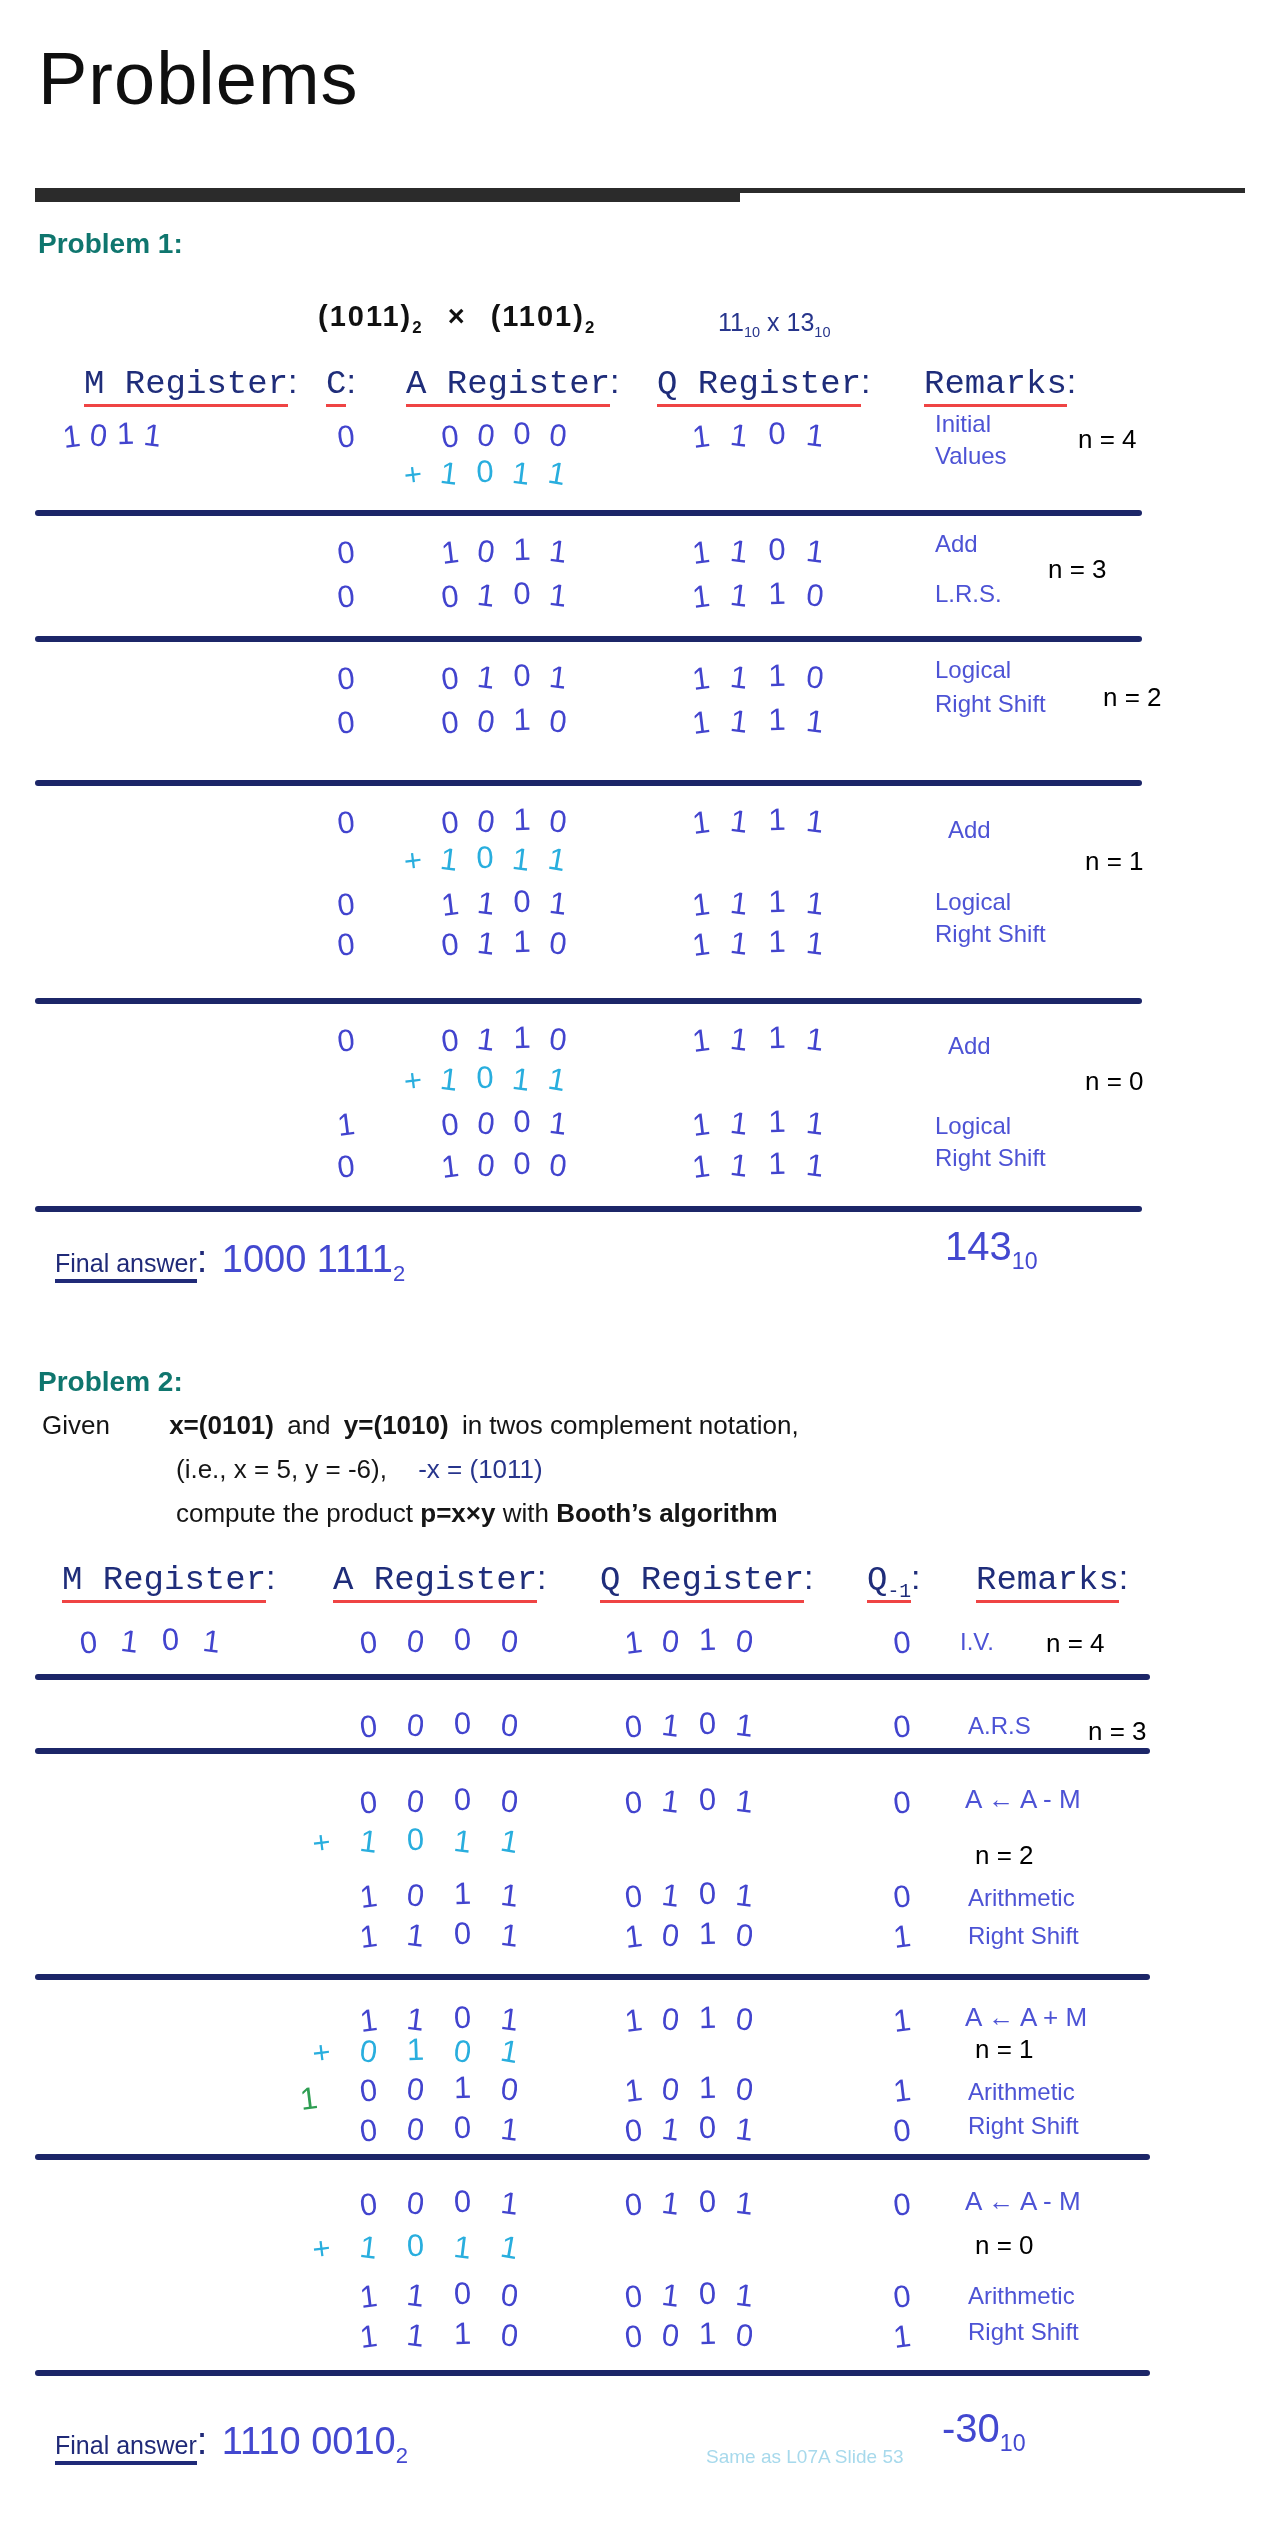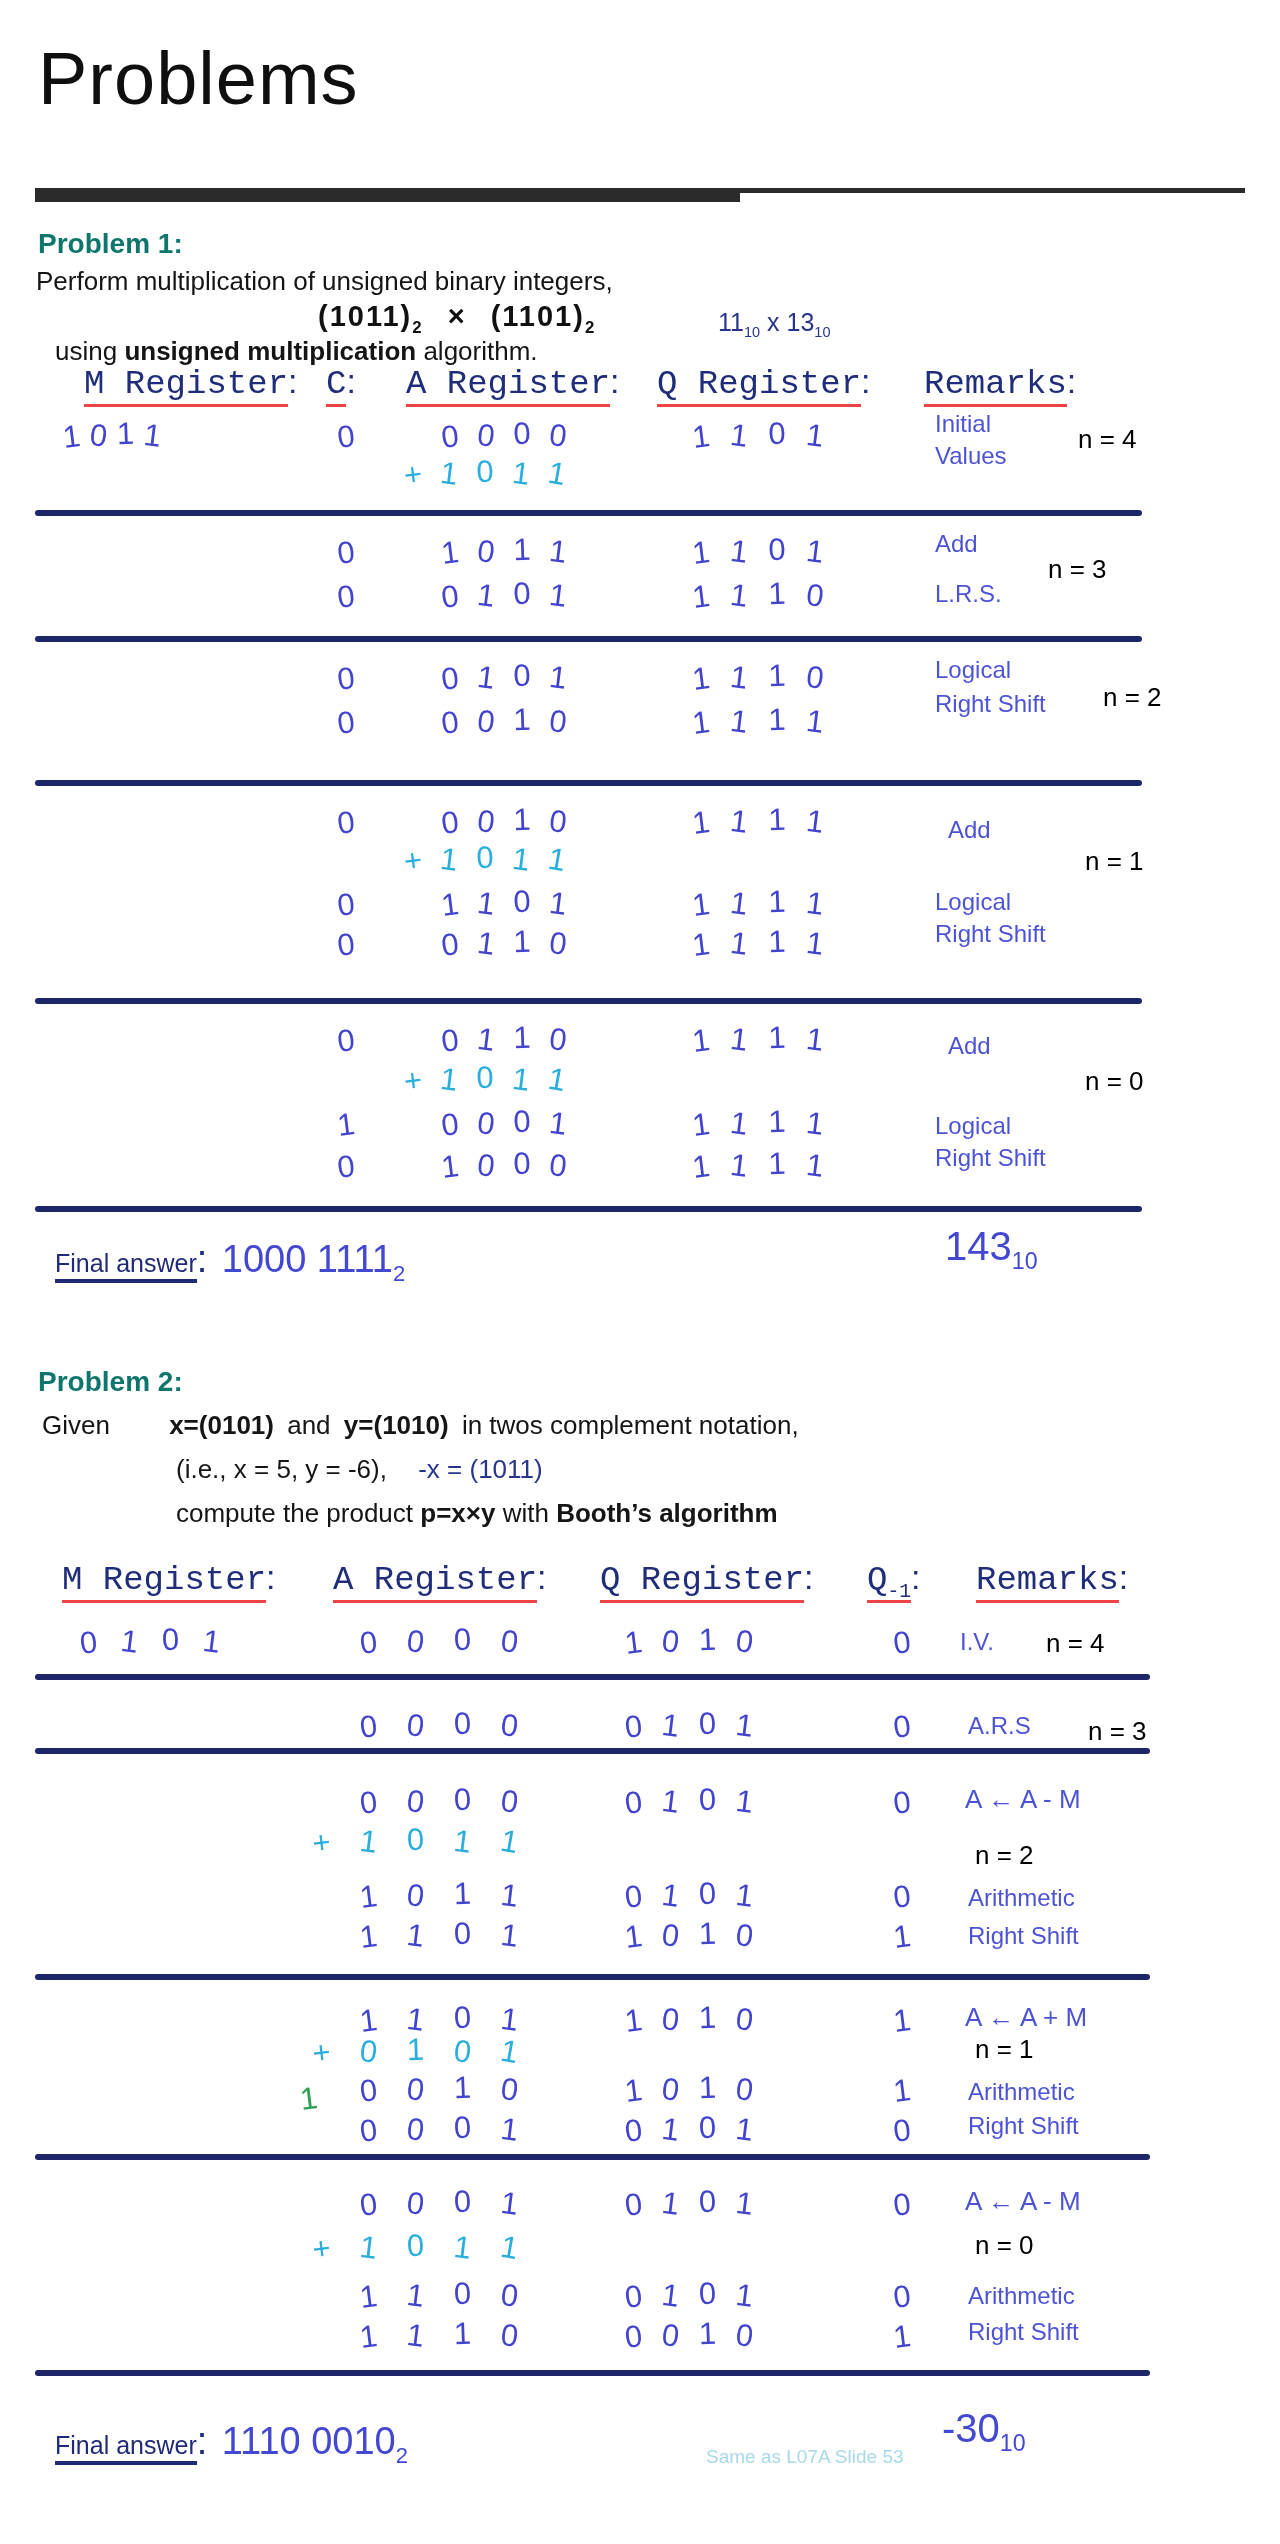--- a/index.html
+++ b/index.html
@@ -47,7 +47,6 @@
   <div class="bar" style="left:740px;top:188px;width:505px;height:5px;"></div>
 
   <div class="abs h1" style="left:38px;top:228px;">Problem 1:</div>
-  <div class="abs body-text" style="left:36px;top:266px;">Perform multiplication of unsigned binary integers,</div>
   <div class="abs expr" style="left:318px;top:300px;">
     <span>(1011)</span><sub>2</sub>
     <span style="margin:0 14px;">×</span>

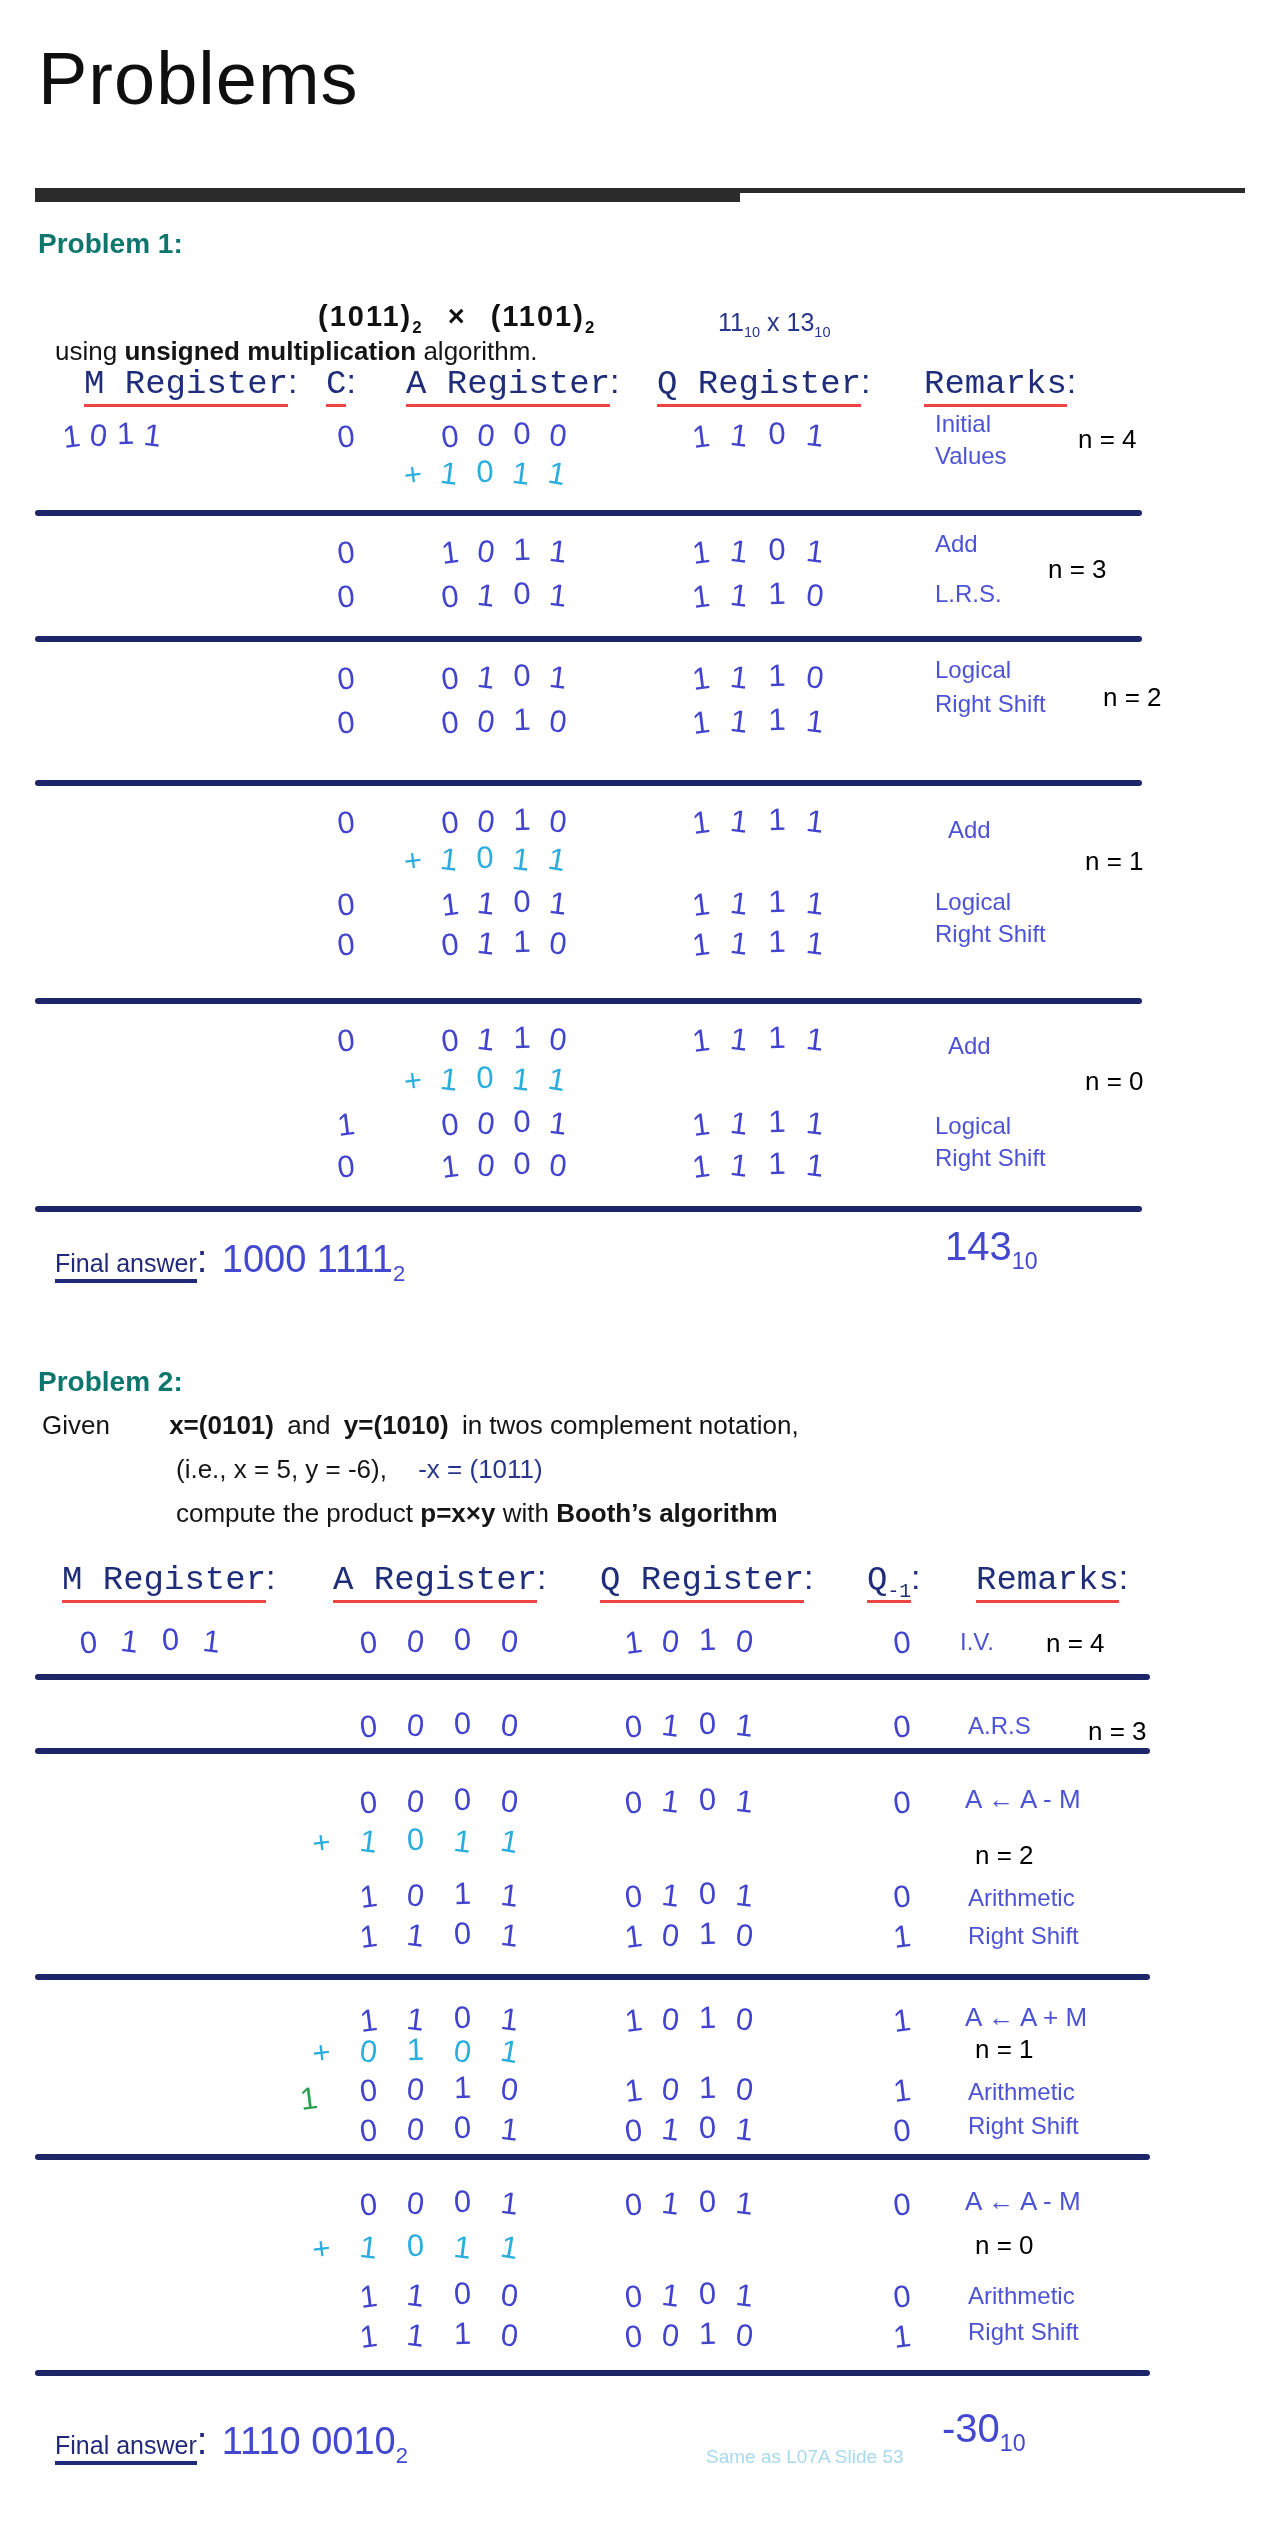--- a/index.html
+++ b/index.html
@@ -55,9 +55,6 @@
   <div class="abs dec-note" style="left:718px;top:308px;">
     <span>11</span><sub>10</sub><span> x </span><span>13</span><sub>10</sub>
   </div>
-  <div class="abs body-text" style="left:55px;top:336px;">
-    <span>using </span><span class="b">unsigned multiplication</span><span> algorithm.</span>
-  </div>
 
   <div class="abs hdr" style="left:84px;top:362px;"><span class="u">M Register</span><span>:</span></div>
   <div class="abs hdr" style="left:326px;top:362px;"><span class="u">C</span><span>:</span></div>

